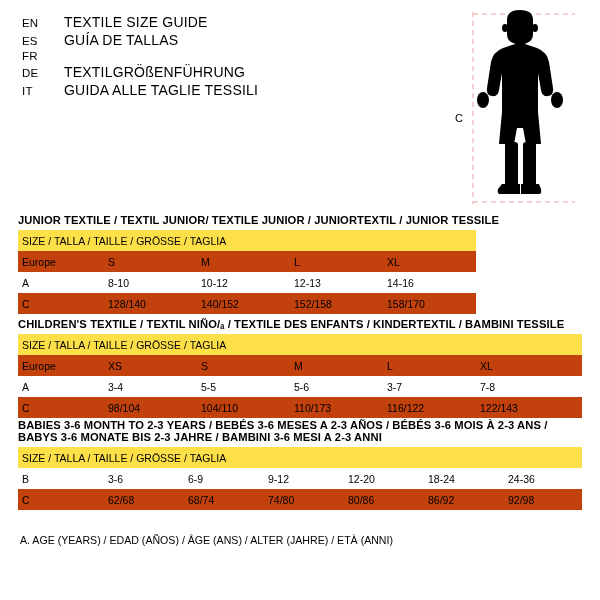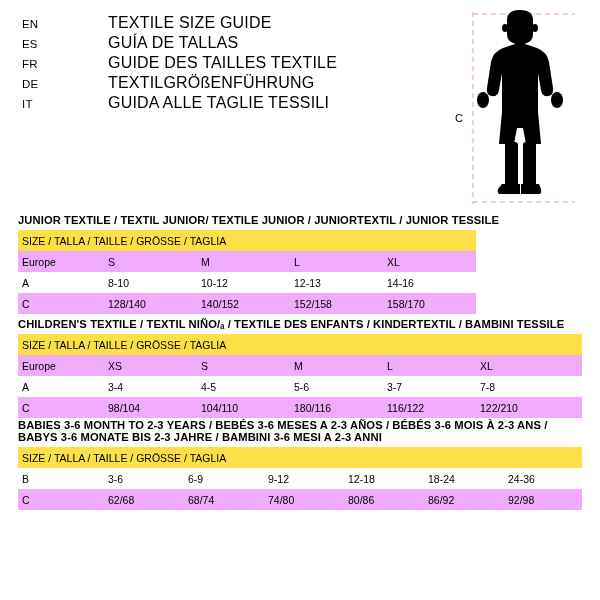--- a/index.html
+++ b/index.html
@@ -39,9 +39,8 @@
     letter-spacing: 0.2px;
   }
   .header-title {
-    font-size: 16px;
+    font-size: 14px;
     letter-spacing: 0.2px;
-    margin-left: 44px;
   }
 
   

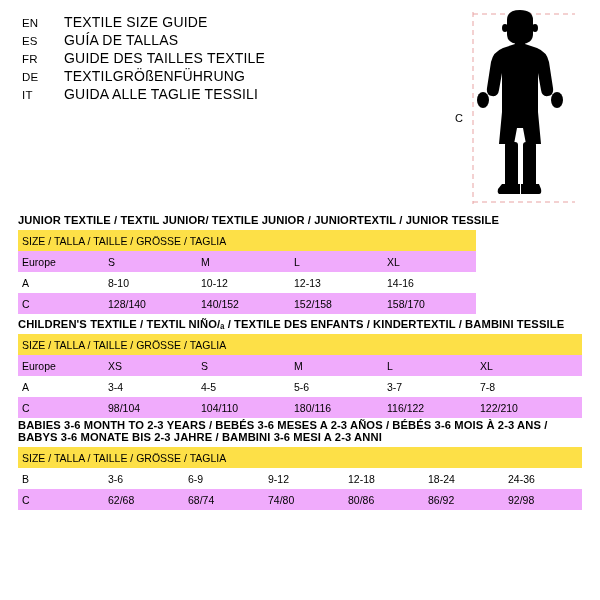--- a/index.html
+++ b/index.html
@@ -132,7 +132,6 @@
     </div>
     <div class="header-row">
       <span class="header-lang">FR</span>
-      <span class="header-title">GUIDE DES TAILLES TEXTILE</span>
     </div>
     <div class="header-row">
       <span class="header-lang">DE</span>

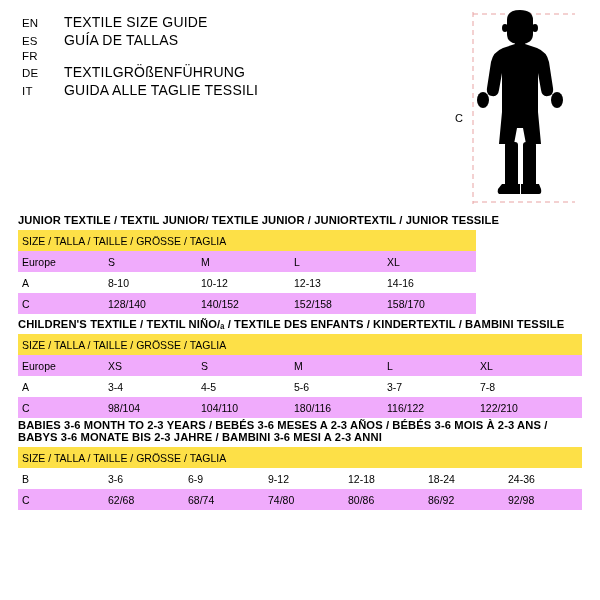--- a/index.html
+++ b/index.html
@@ -97,7 +97,7 @@
     height: 17px;
   }
   tr.shade td {
-    background: #f0abfc;
+    background: #c2410c;
   }
   tr.plain td {
     background: #ffffff;

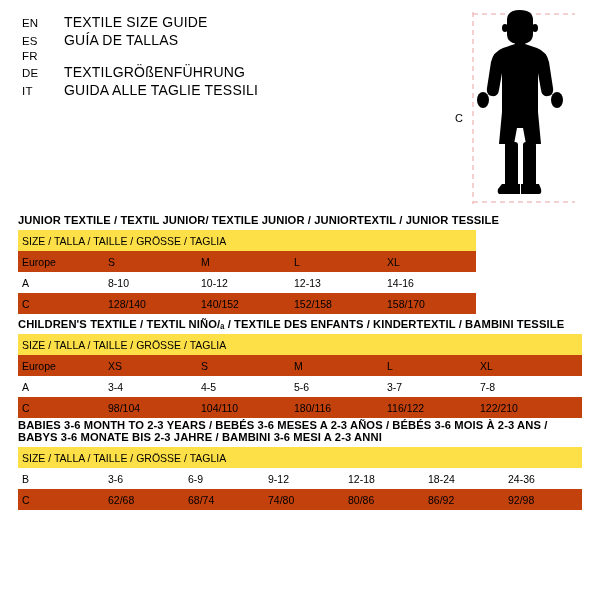--- a/index.html
+++ b/index.html
@@ -244,7 +244,7 @@
         <tr class="plain">
           <td>A</td>
           <td>3-4</td>
-          <td>4-5</td>
+          <td>5-5</td>
           <td>5-6</td>
           <td>3-7</td>
           <td>7-8</td>

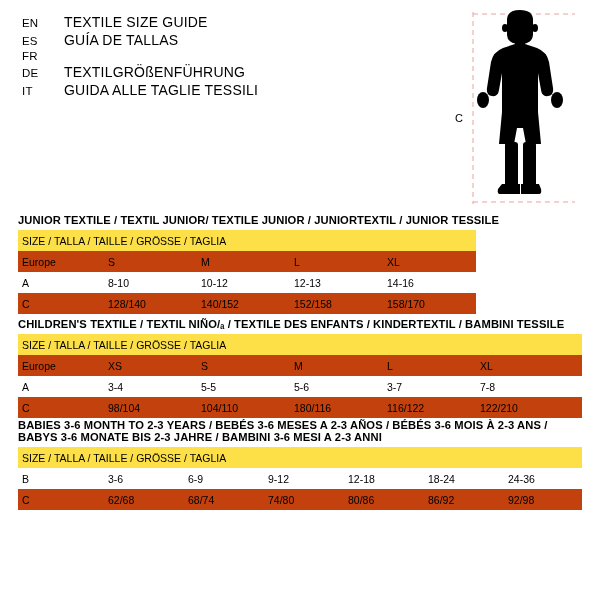--- a/index.html
+++ b/index.html
@@ -253,7 +253,7 @@
           <td>C</td>
           <td>98/104</td>
           <td>104/110</td>
-          <td>180/116</td>
+          <td>110/173</td>
           <td>116/122</td>
           <td>122/210</td>
         </tr>

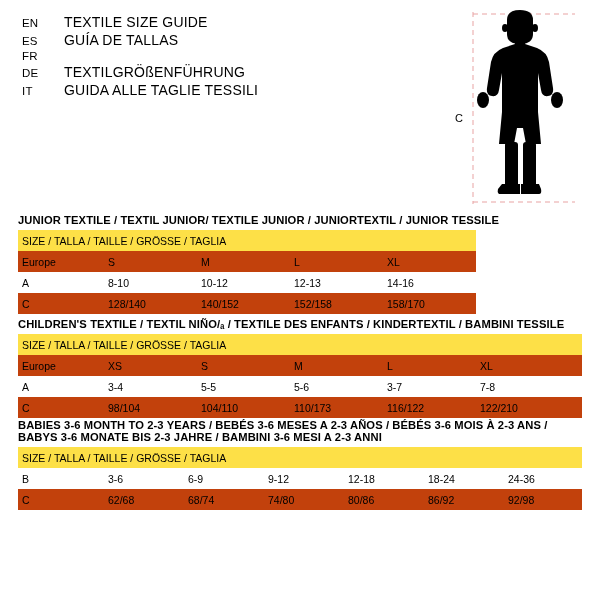--- a/index.html
+++ b/index.html
@@ -255,7 +255,7 @@
           <td>104/110</td>
           <td>110/173</td>
           <td>116/122</td>
-          <td>122/210</td>
+          <td>122/143</td>
         </tr>
       </tbody>
     </table>

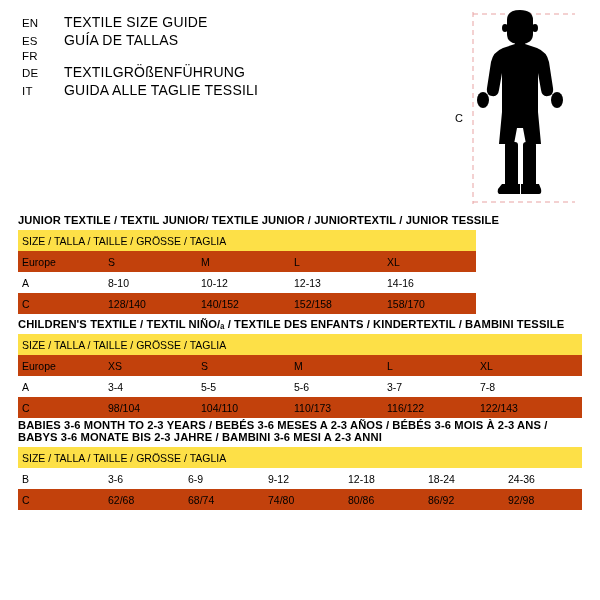--- a/index.html
+++ b/index.html
@@ -283,7 +283,7 @@
           <td>3-6</td>
           <td>6-9</td>
           <td>9-12</td>
-          <td>12-18</td>
+          <td>12-20</td>
           <td>18-24</td>
           <td>24-36</td>
         </tr>

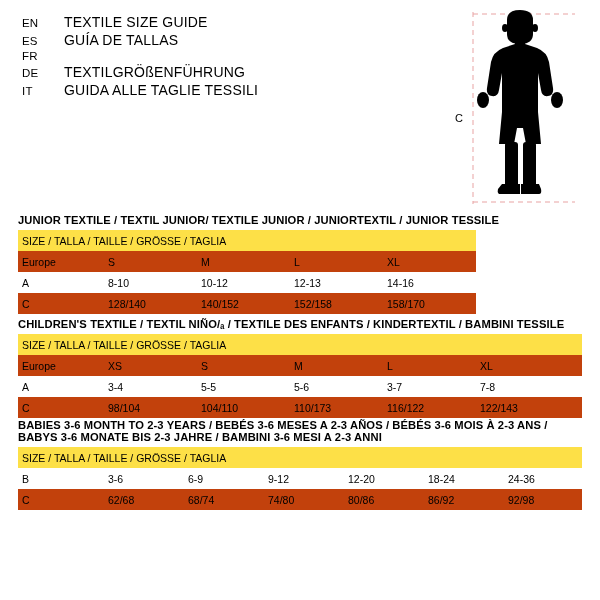--- a/index.html
+++ b/index.html
@@ -301,6 +301,7 @@
   </div>
 
   <div class="legend">
+    <div>A. AGE (YEARS) / EDAD (AÑOS) / ÂGE (ANS) / ALTER (JAHRE) / ETÀ (ANNI)</div>
   </div>
 
 </div>

